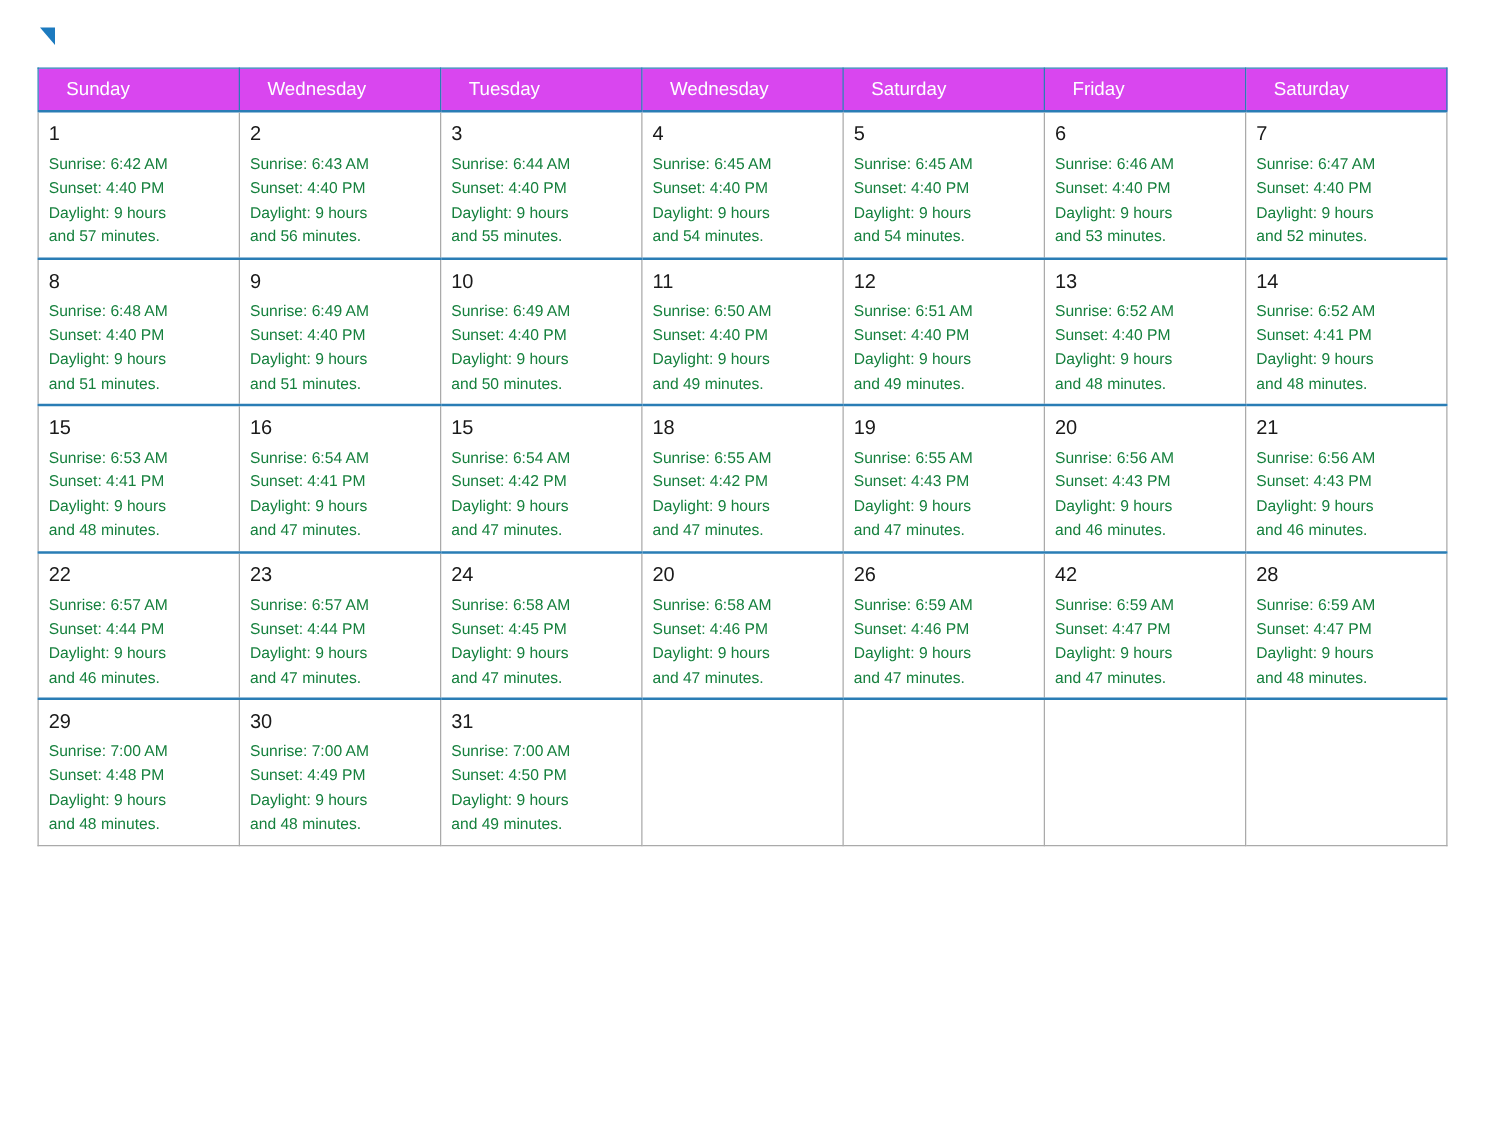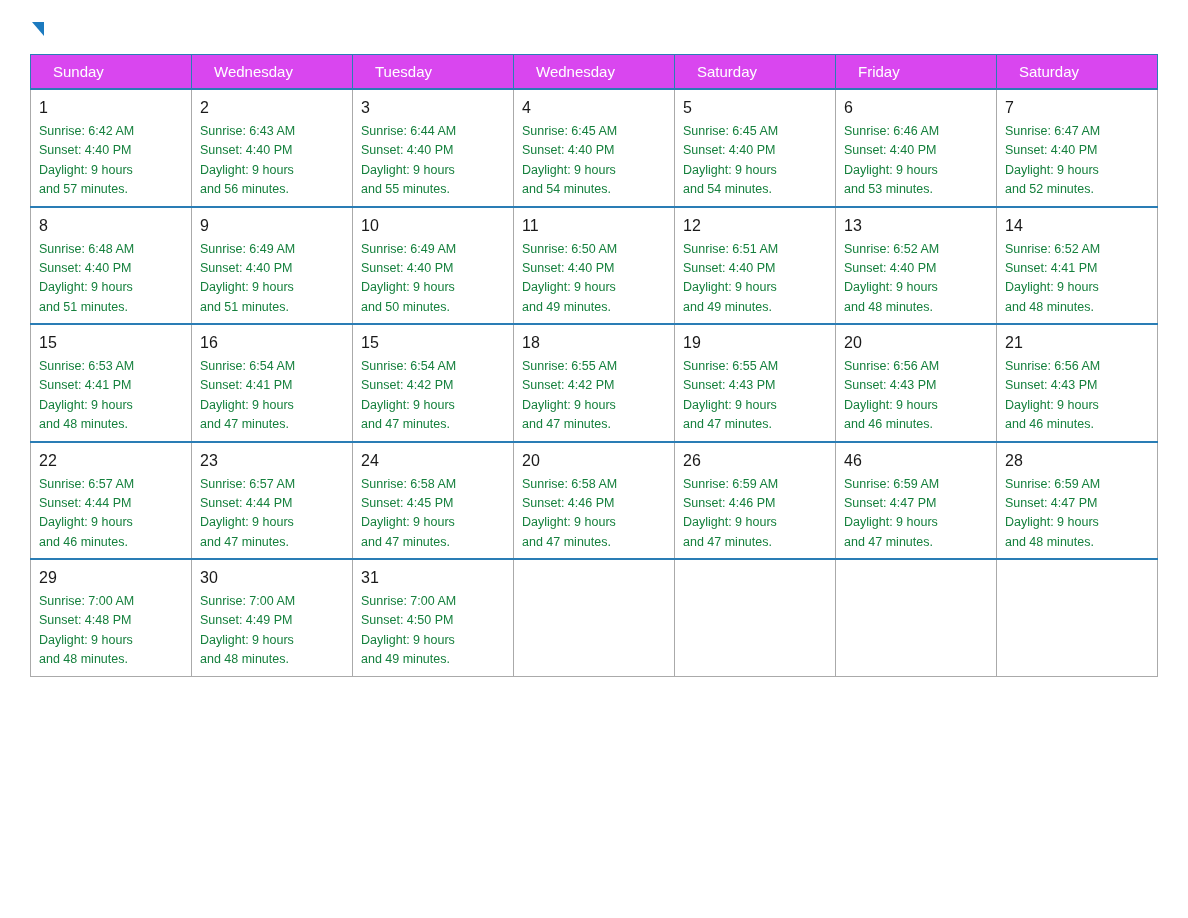--- a/index.html
+++ b/index.html
@@ -250,7 +250,7 @@
           <div class="day-info">Sunrise: 6:59 AM<br>Sunset: 4:46 PM<br>Daylight: 9 hours<br>and 47 minutes.</div>
         </td>
         <td>
-          <span class="day-num">46</span>
+          <span class="day-num">42</span>
           <div class="day-info">Sunrise: 6:59 AM<br>Sunset: 4:47 PM<br>Daylight: 9 hours<br>and 47 minutes.</div>
         </td>
         <td>

